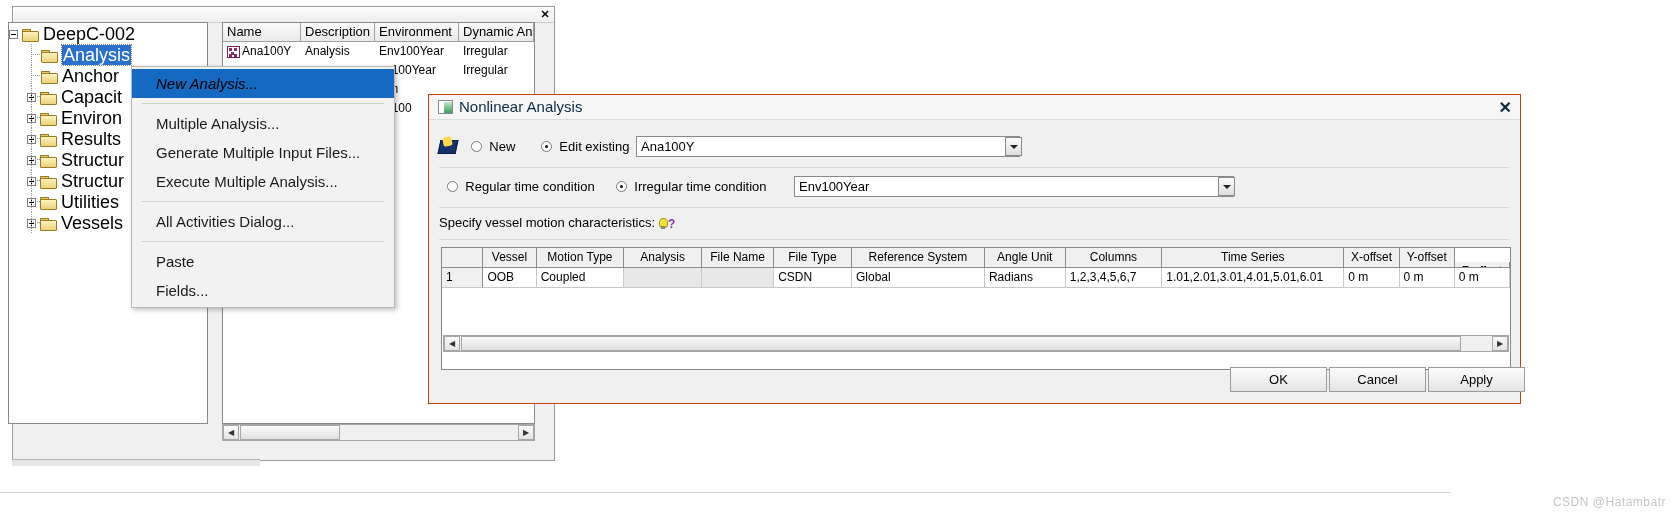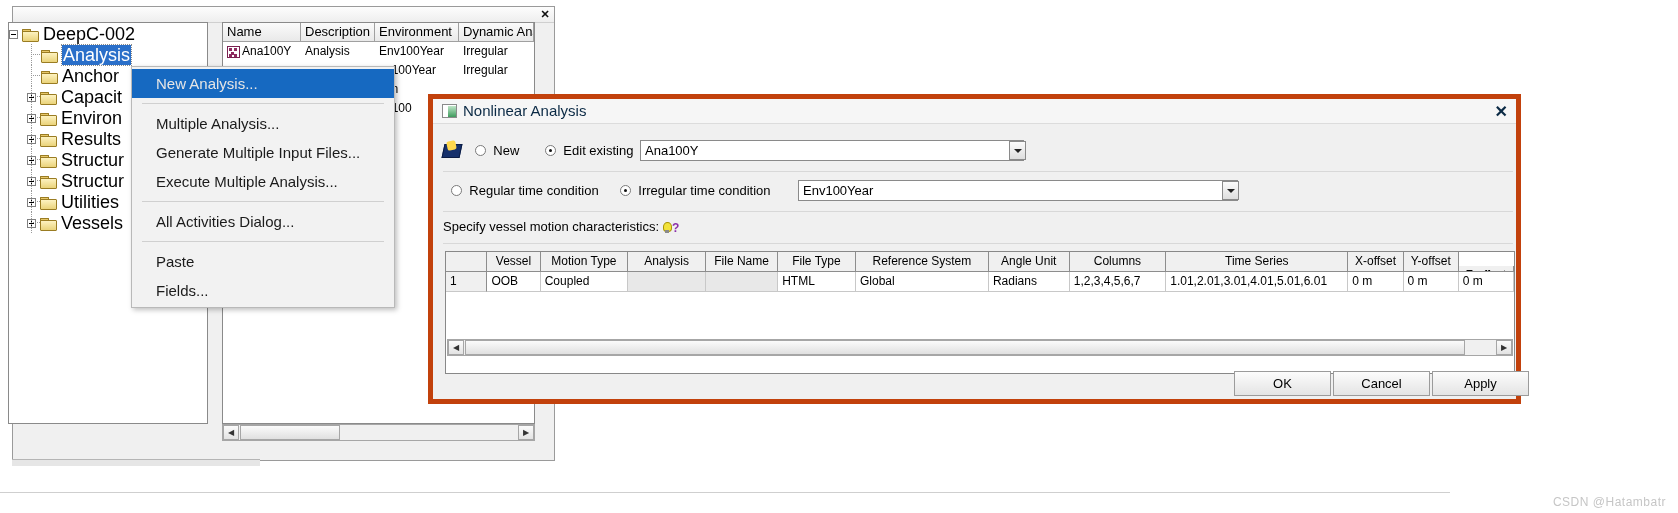--- a/index.html
+++ b/index.html
@@ -181,7 +181,7 @@
     white-space: nowrap;
     cursor: default;
   }
-  .cm-item.highlight { background: #1669c1; color: #e5e5e5; }
+  .cm-item.highlight { background: #1669c1; color: #000000; font-style: italic; }
   .cm-sep {
     height: 1px; background: #d0d0d0; margin: 5px 10px 5px 10px;
   }

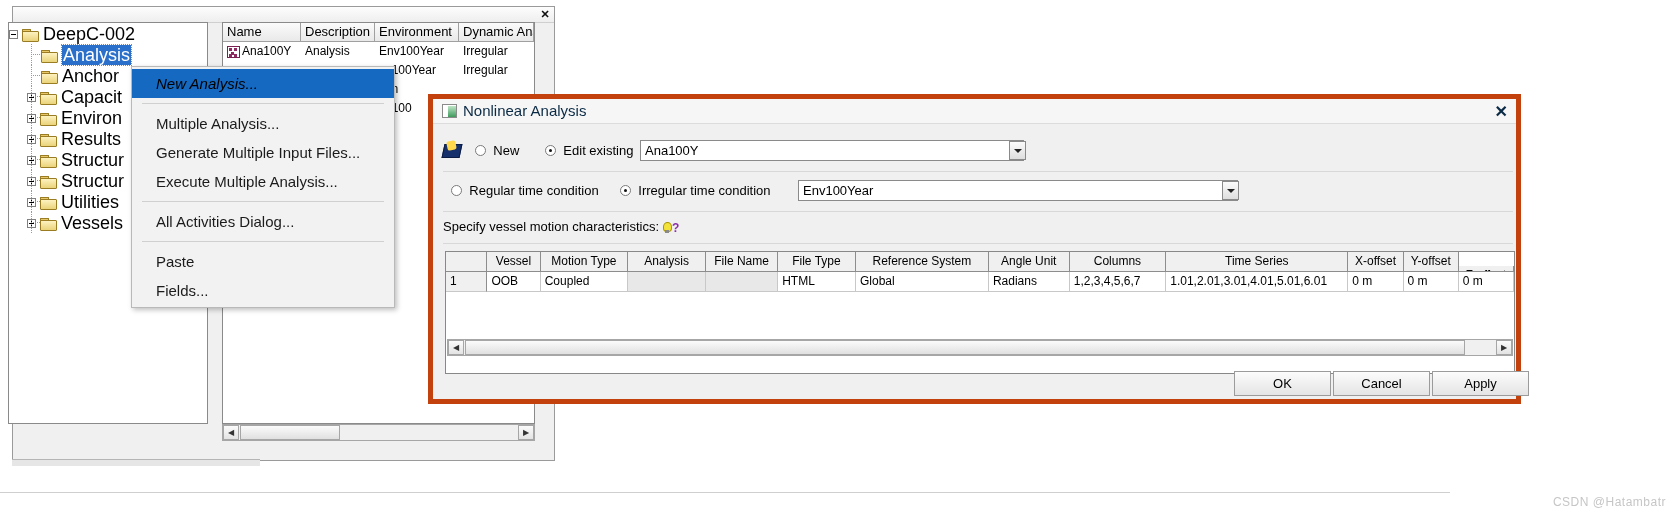--- a/index.html
+++ b/index.html
@@ -190,7 +190,7 @@
   #dialog {
     left: 428px; top: 94px; width: 1093px; height: 310px;
     background: #f0f0f0;
-    border: 5px solid #c2410c;
+    border: 1px solid #c2410c;
     box-sizing: border-box;
     z-index: 50;
   }

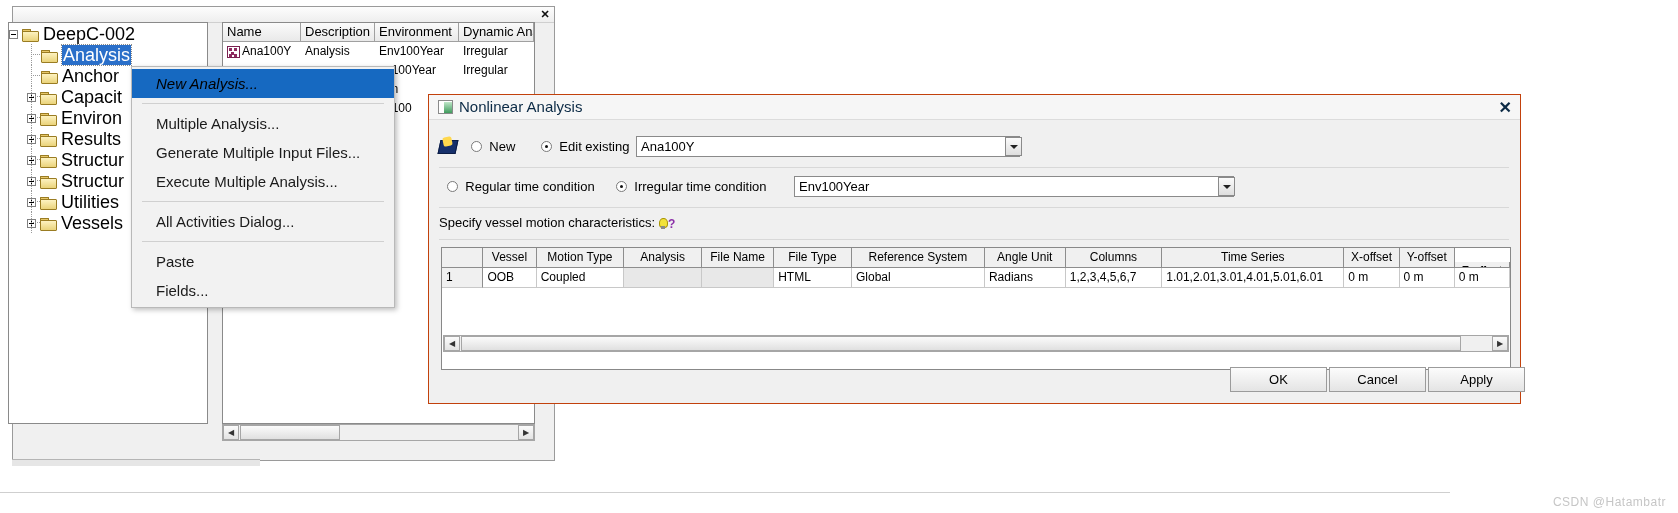--- a/index.html
+++ b/index.html
@@ -492,7 +492,7 @@
           <div class="g-td" style="width: 89px;">Coupled</div>
           <div class="g-td gray" style="width: 79px;"></div>
           <div class="g-td gray" style="width: 73px;"></div>
-          <div class="g-td" style="width: 79px;">HTML</div>
+          <div class="g-td" style="width: 79px;">CSDN</div>
           <div class="g-td" style="width: 135px;">Global</div>
           <div class="g-td" style="width: 82px;">Radians</div>
           <div class="g-td" style="width: 98px;">1,2,3,4,5,6,7</div>

